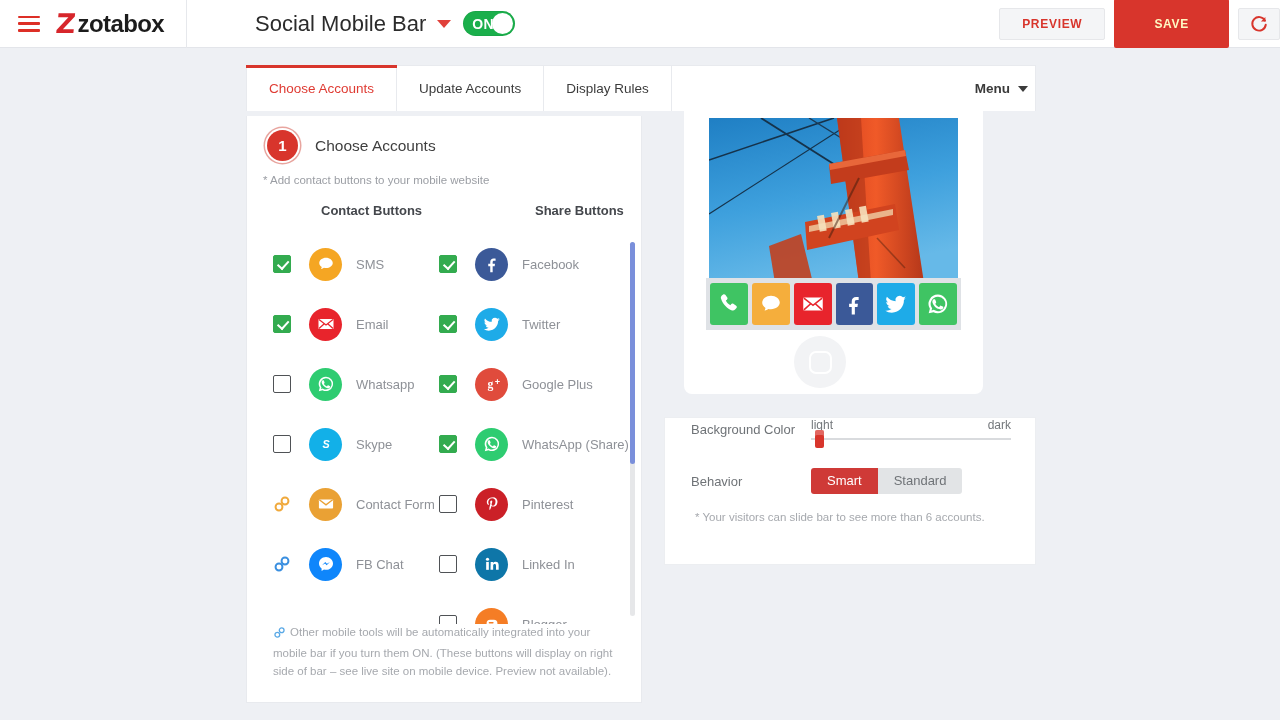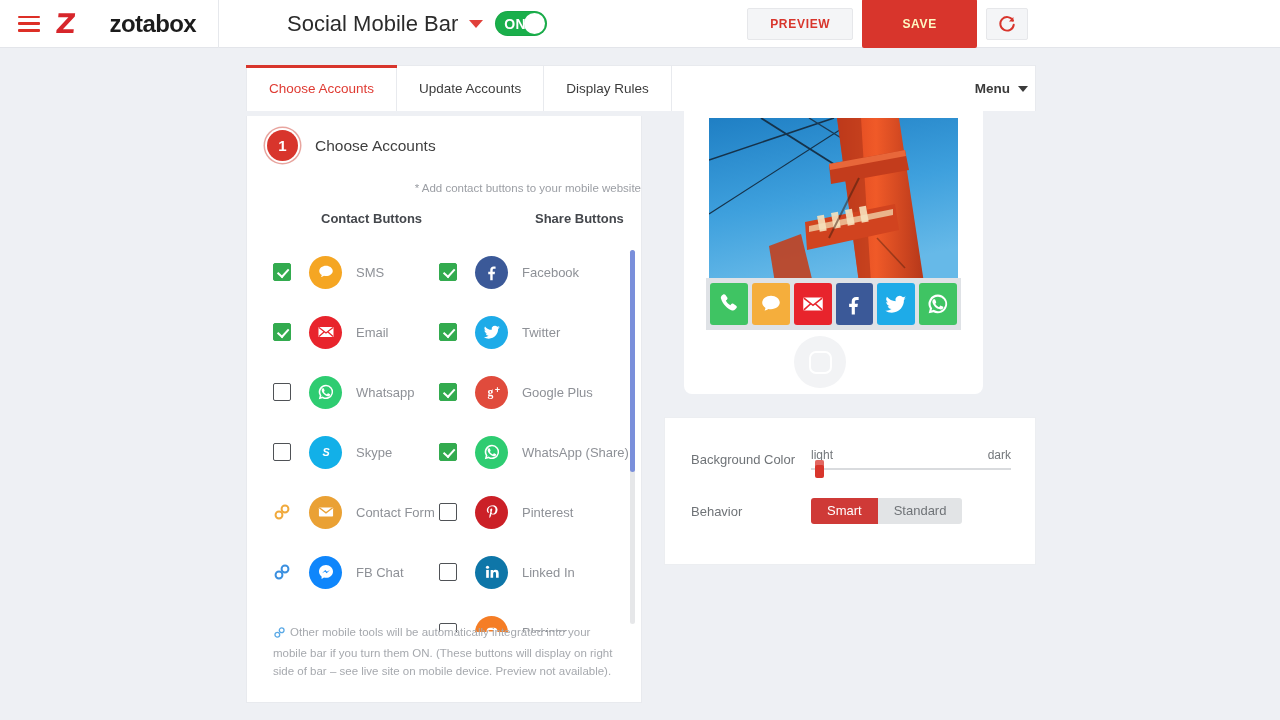--- a/index.html
+++ b/index.html
@@ -34,7 +34,7 @@
     transform:skewX(-6deg);
   }
   .brand-text {
-    font-size:24px; font-weight:bold; color:#1c1c1c; letter-spacing:-.6px;margin-left:32px;
+    font-size:24px; font-weight:bold; color:#1c1c1c; letter-spacing:-.6px;
   }
   .title-group { display:flex; align-items:center; margin-left:68px; }
   .page-title { font-size:22px; color:#2b2b2b; font-weight:400; }

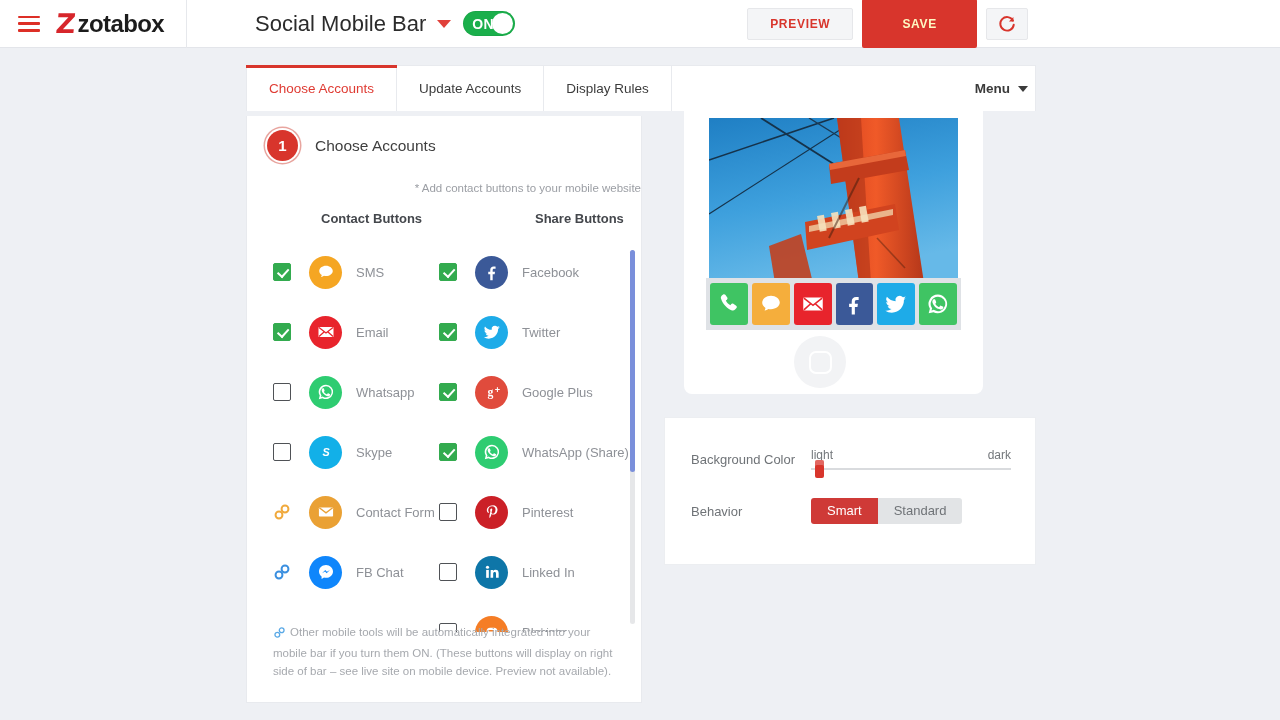--- a/index.html
+++ b/index.html
@@ -56,7 +56,7 @@
     position:absolute; right:2px; top:2px; width:21px; height:21px;
     border-radius:50%; background:#fff;
   }
-  .top-actions { margin-left:auto; display:flex; align-items:center; gap:9px; margin-right:252px; }
+  .top-actions { margin-left:auto; display:flex; align-items:center; gap:9px; }
   .btn-preview {
     background:#f4f5f7; color:#d8352c; border:1px solid #e6e7ea;
     font-size:12px; font-weight:bold; letter-spacing:.7px;

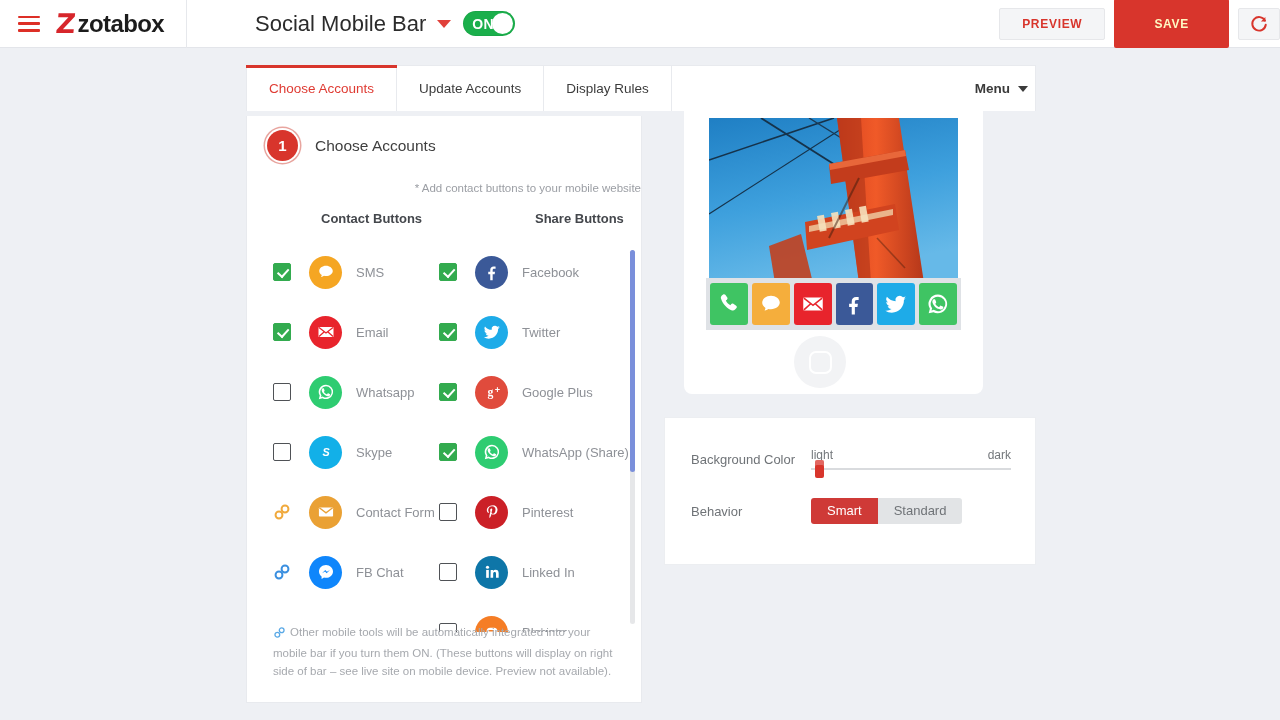--- a/index.html
+++ b/index.html
@@ -111,7 +111,7 @@
   }
   .step-title { margin-left:17px; font-size:15.5px; color:#3f3f3f; }
   .step-sub {
-    text-align:right; font-size:11.5px; color:#9b9ea4; margin-top:21px; padding-left:26px;
+    text-align:left; font-size:11.5px; color:#9b9ea4; margin-top:13px; padding-left:16px;
   }
   .col-heads { display:flex; margin-top:17px; padding:0 0 0 26px; }
   .col-heads span { font-size:13px; color:#44474c; font-weight:bold;margin-left:48px; }

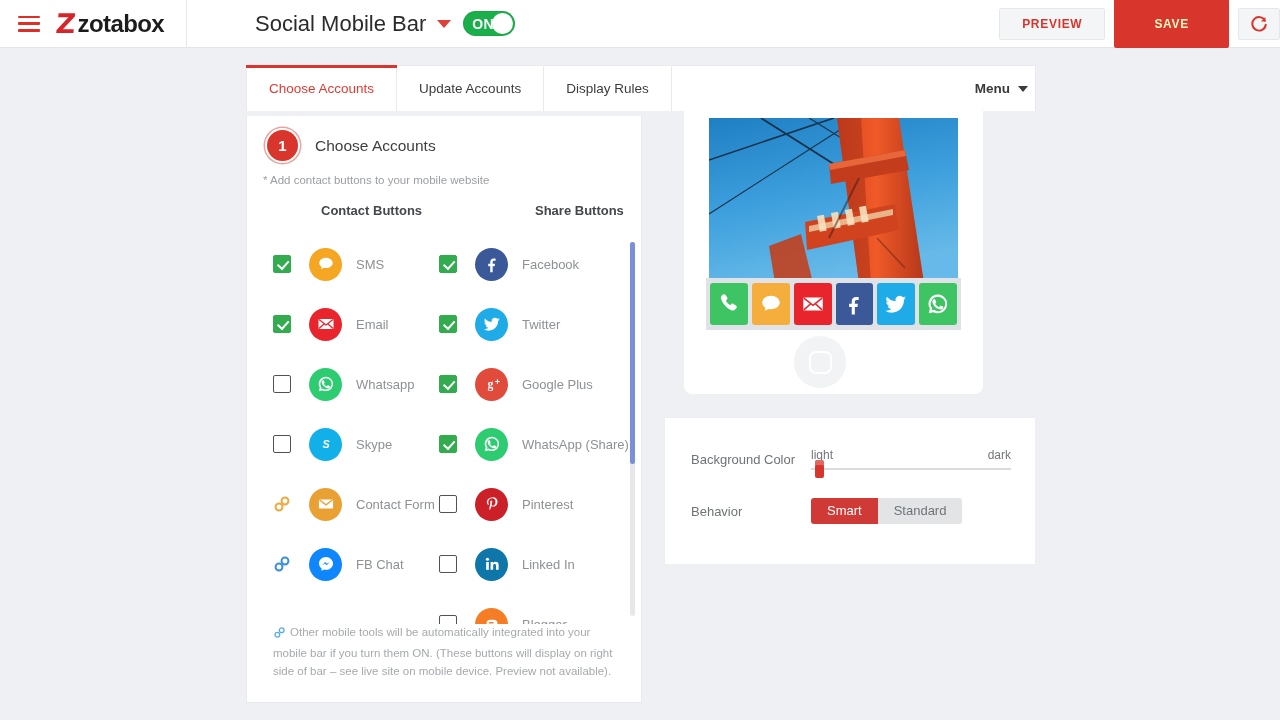--- a/index.html
+++ b/index.html
@@ -521,7 +521,7 @@
 </div>
 
 <div class="settings">
-  <div class="set-row" style="margin-top:30px;">
+  <div class="set-row" style="">
     <span class="set-lbl">Background Color</span>
     <div class="slider-area">
       <div class="slider-ends">

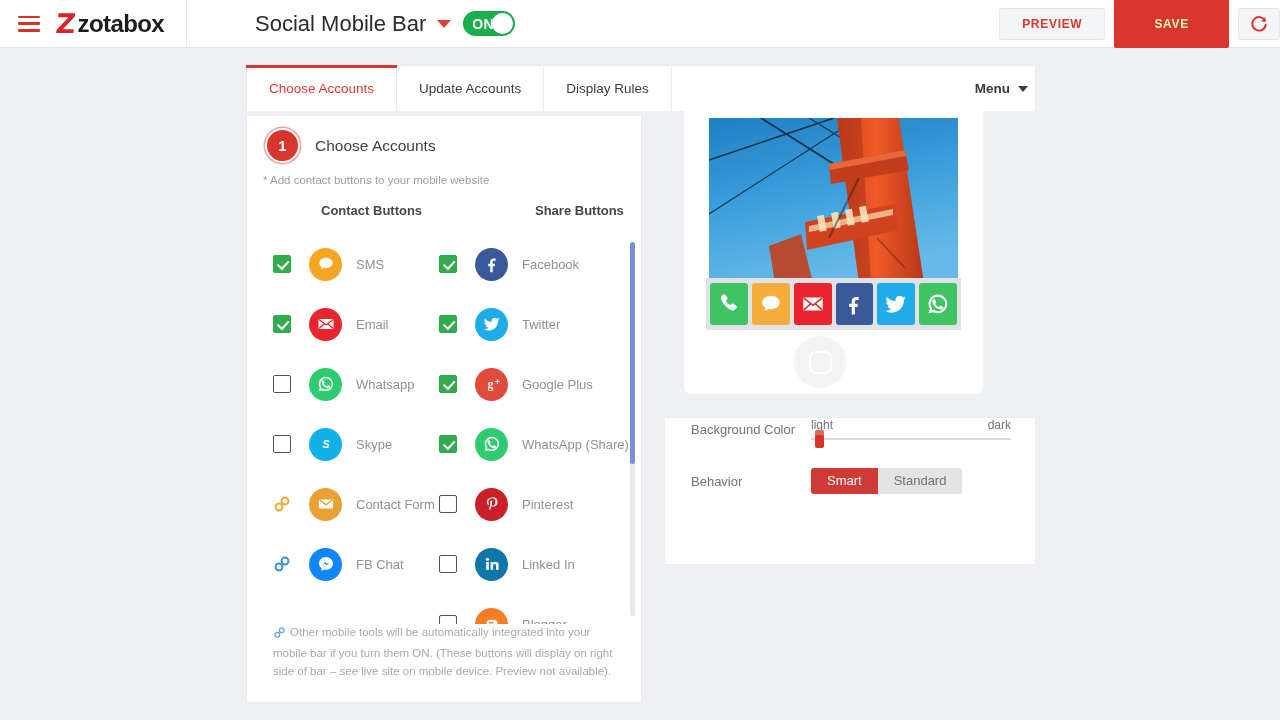--- a/index.html
+++ b/index.html
@@ -542,6 +542,7 @@
     </div>
   </div>
 
+  <div class="set-note">* Your visitors can slide bar to see more than 6 accounts.</div>
 </div>
 
 </body></html>

